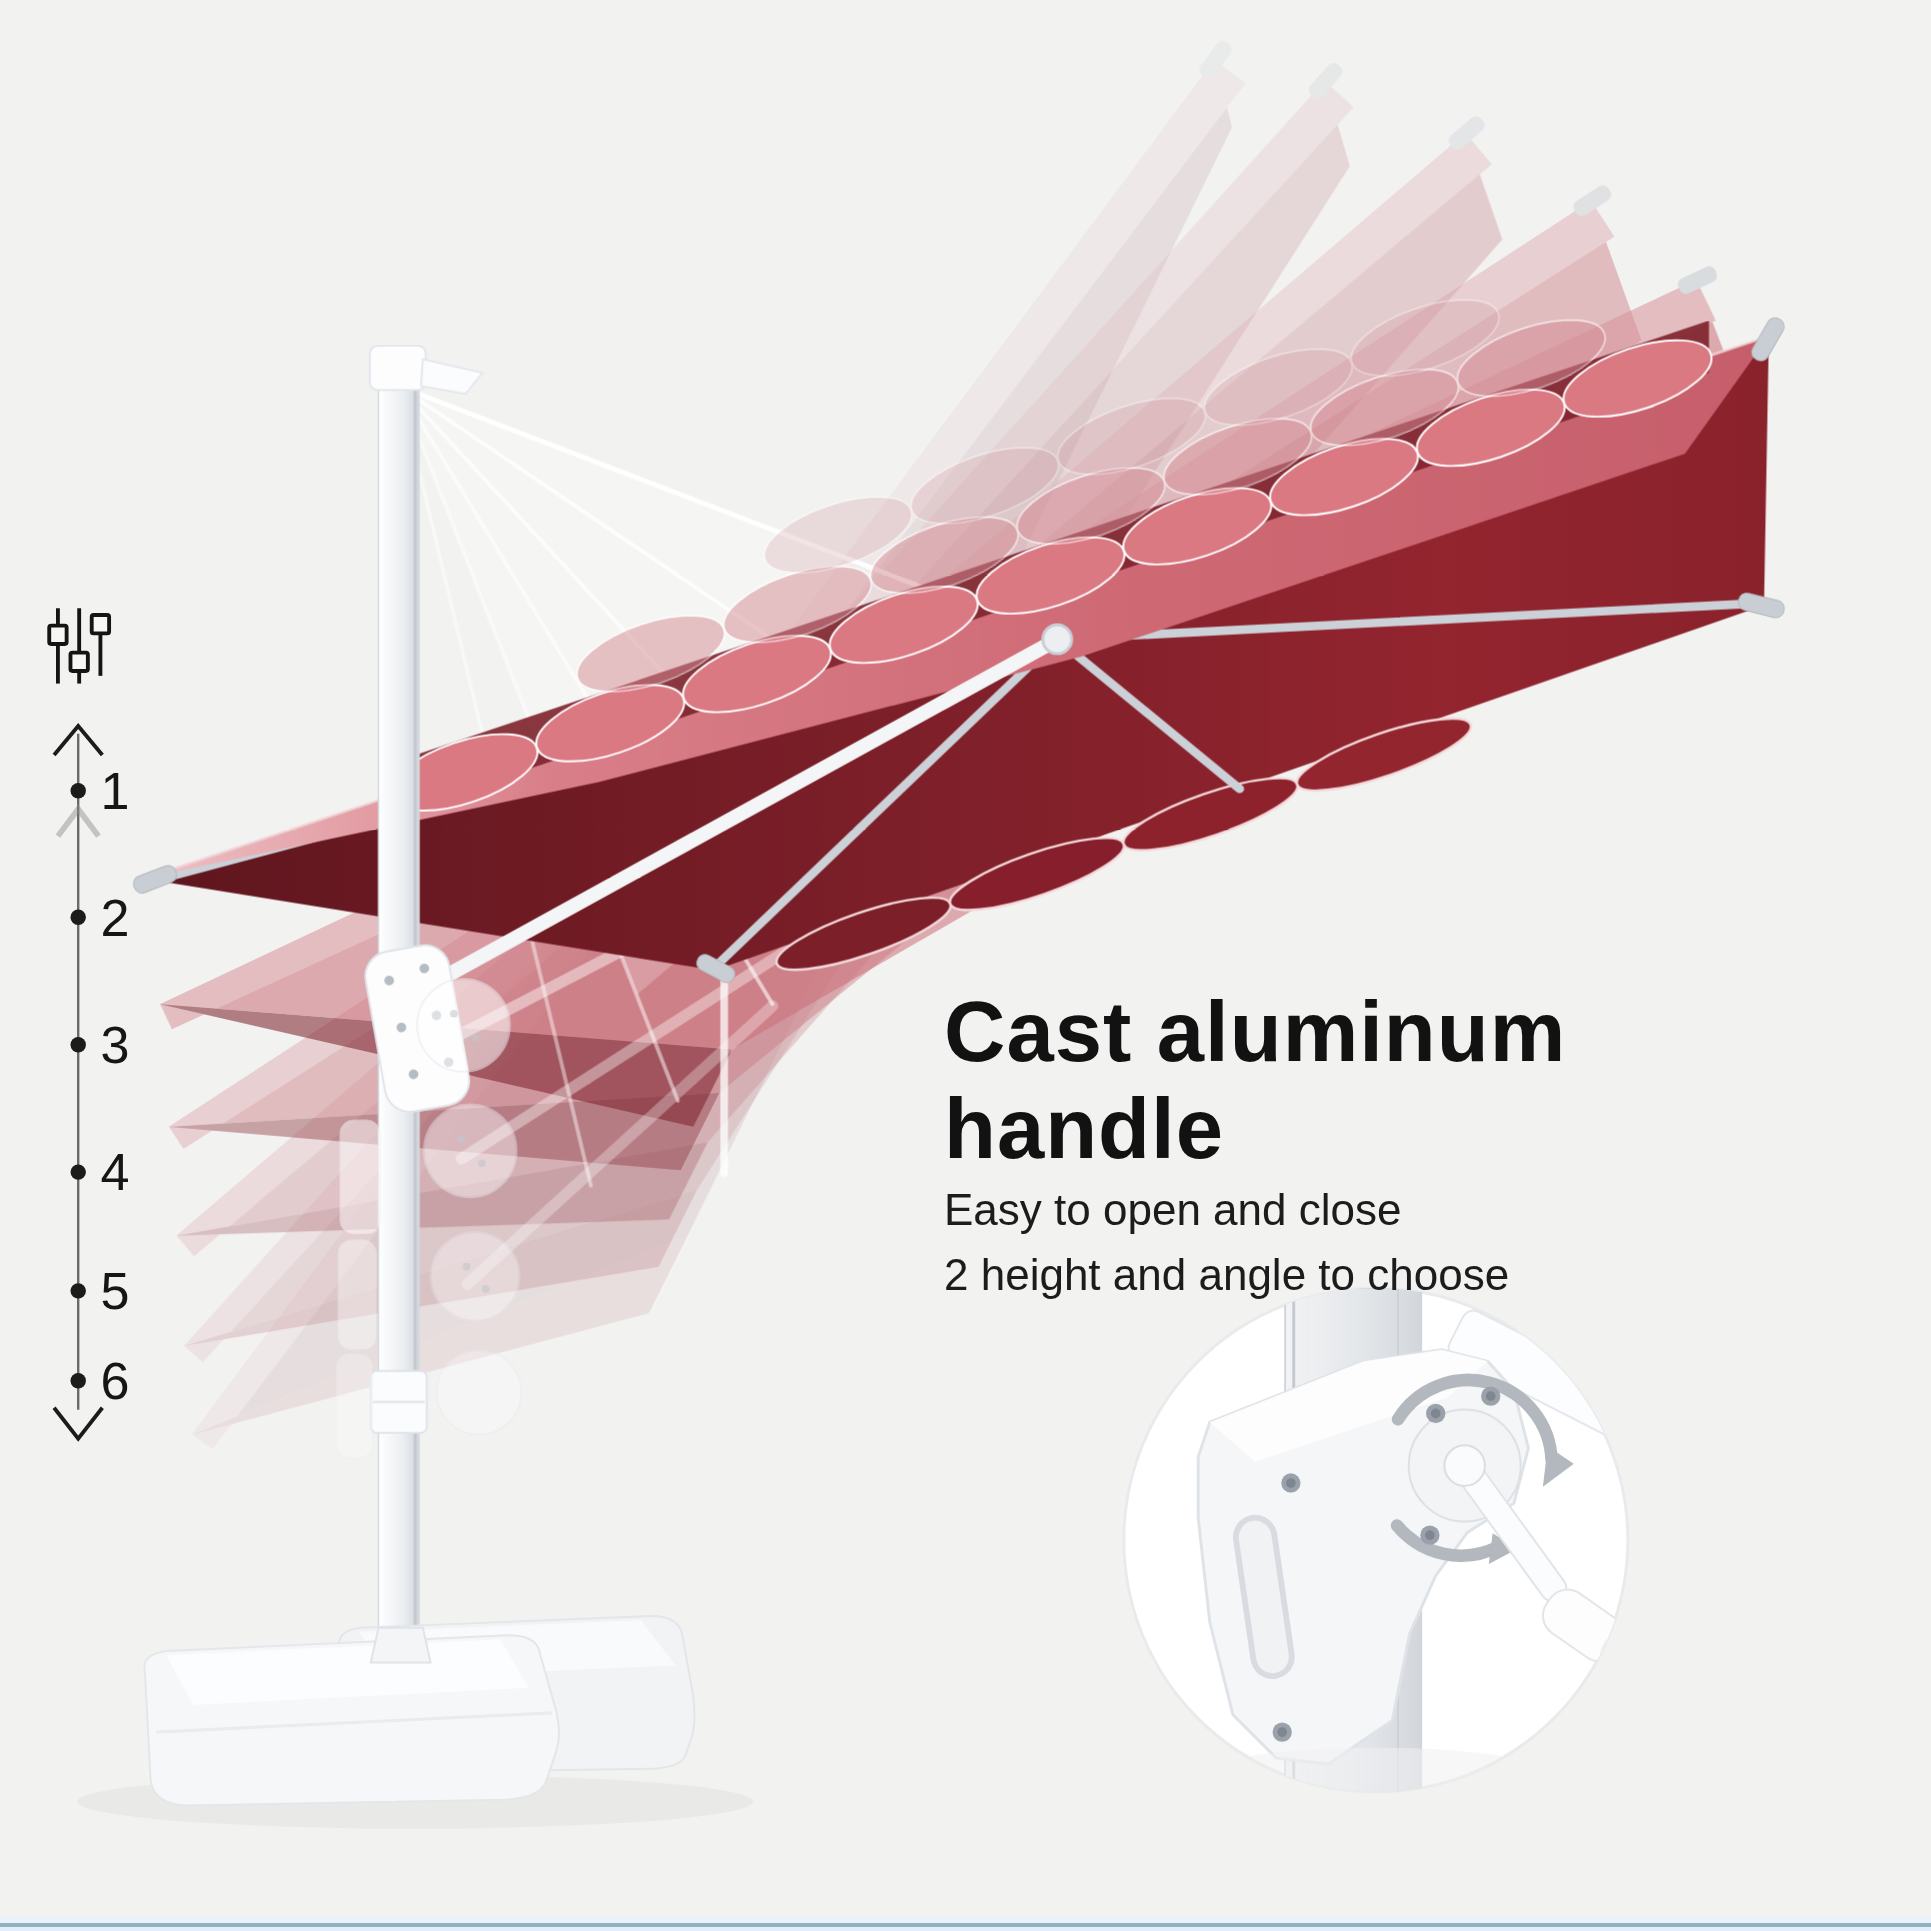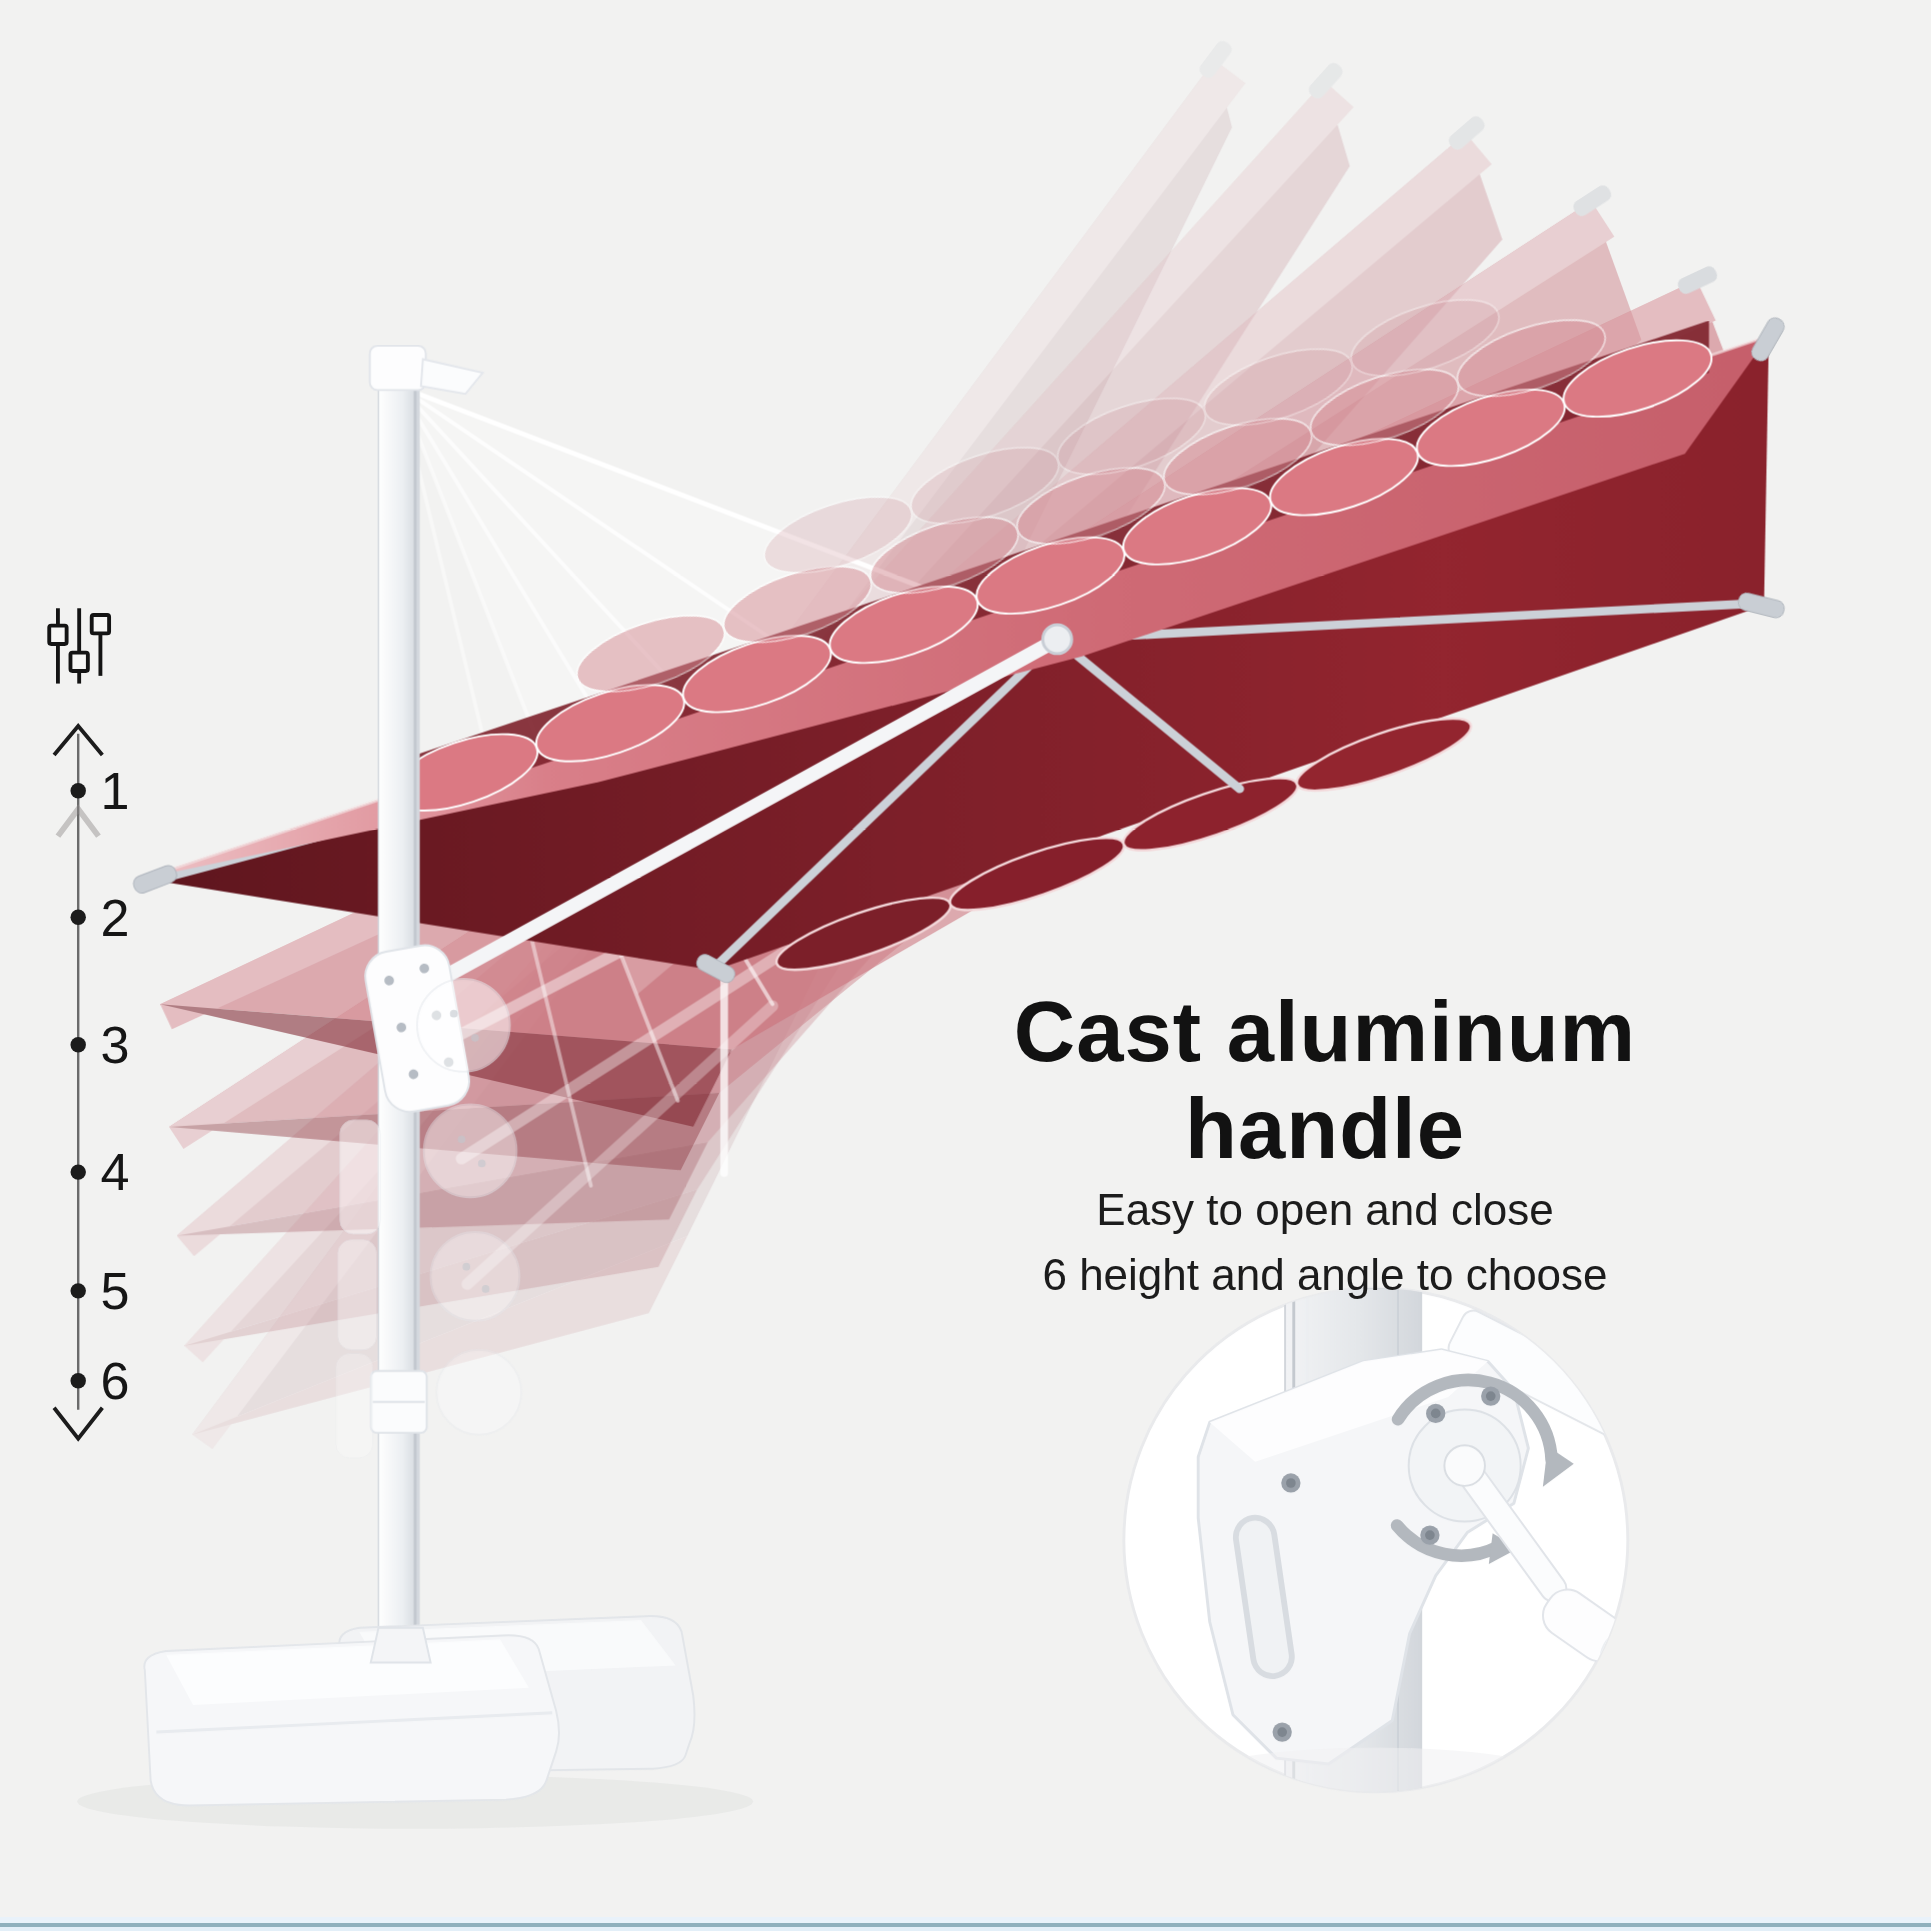--- a/index.html
+++ b/index.html
@@ -6,7 +6,7 @@
   body{font-family:"Liberation Sans", sans-serif;}
   .stage{position:relative;width:1931px;height:1931px;background:#f2f2f1;overflow:hidden;}
   .stage svg{position:absolute;inset:0;display:block;}
-  .feature-text{position:absolute;left:869px;top:983px;width:912px;text-align:center;color:#121212;}
+  .feature-text{position:absolute;left:944px;top:983px;width:912px;text-align:left;color:#121212;}
   .feature-text .title{font-size:85px;font-weight:bold;letter-spacing:1px;line-height:97px;}
   .feature-text .sub{font-size:44px;font-weight:400;line-height:65px;color:#1c1c1c;}
   .feature-text .sub:first-of-type{margin-top:21px;}

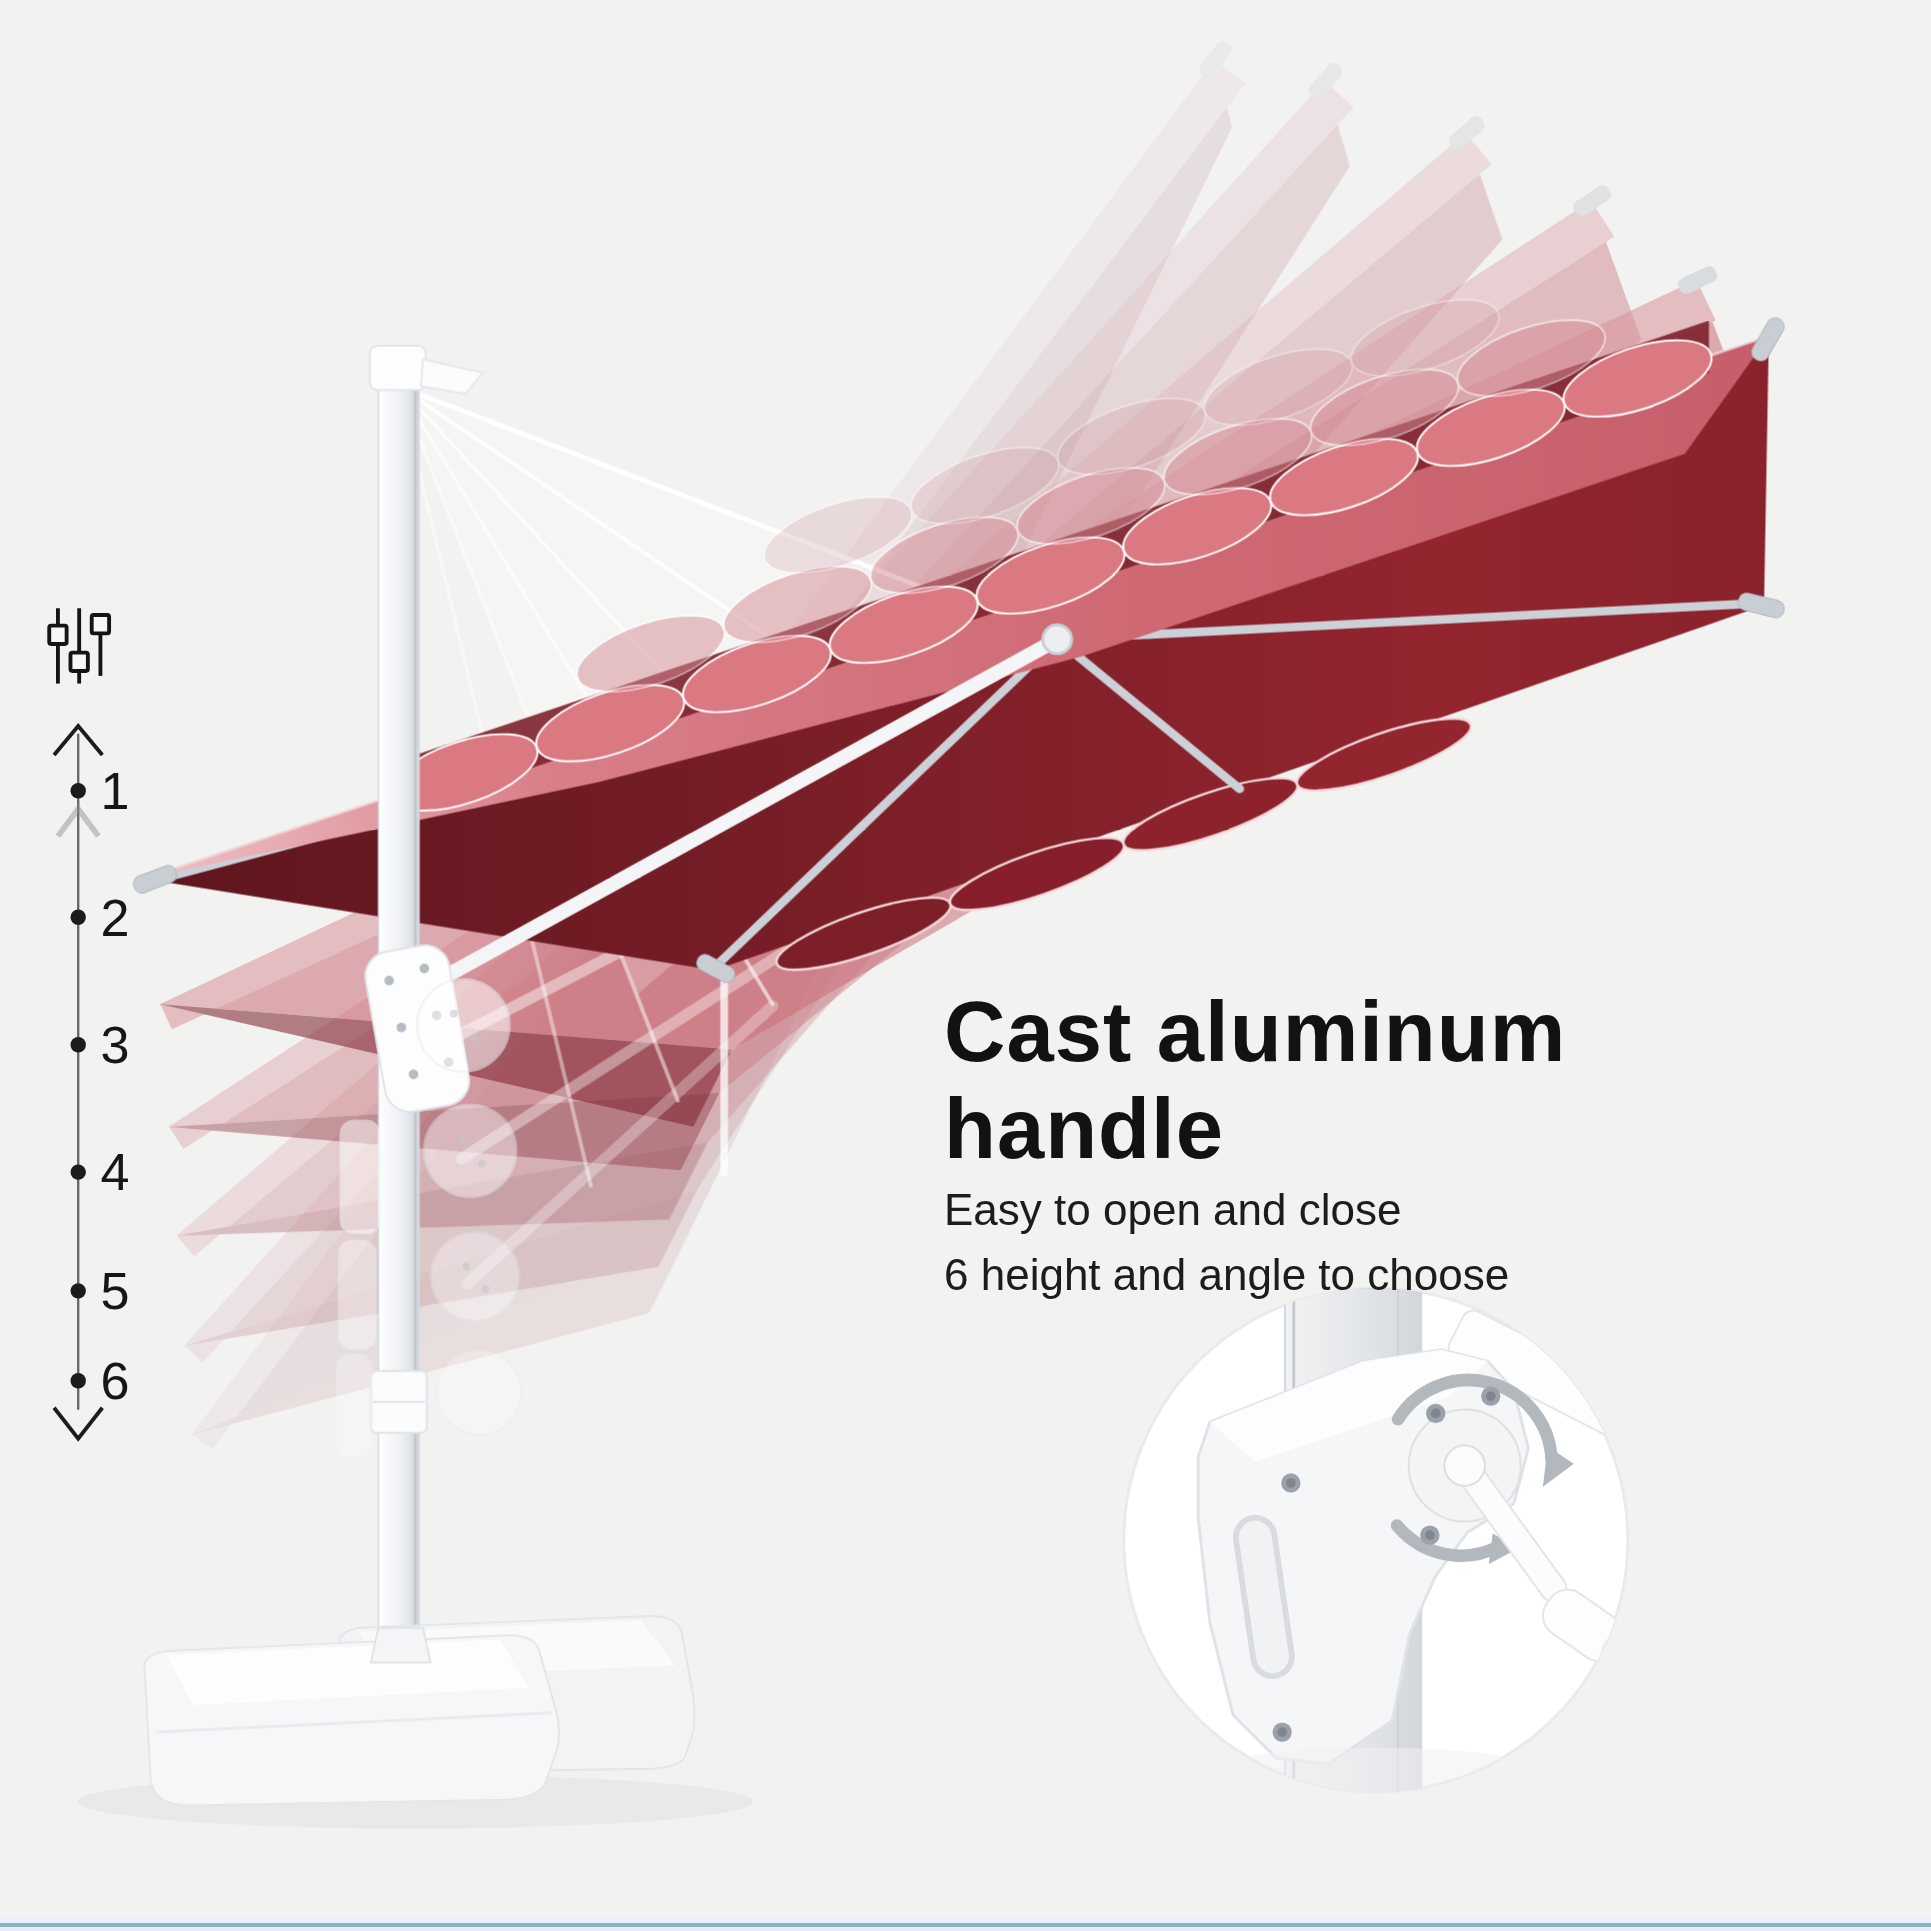--- a/index.html
+++ b/index.html
@@ -335,7 +335,7 @@
   <div class="feature-text">
     <div class="title">Cast aluminum handle</div>
     <div class="sub">Easy to open and close</div>
-    <div class="sub">6 height and angle to choose</div>
+    <div class="sub">2 height and angle to choose</div>
   </div>
 
   <div class="bottom-bar">

